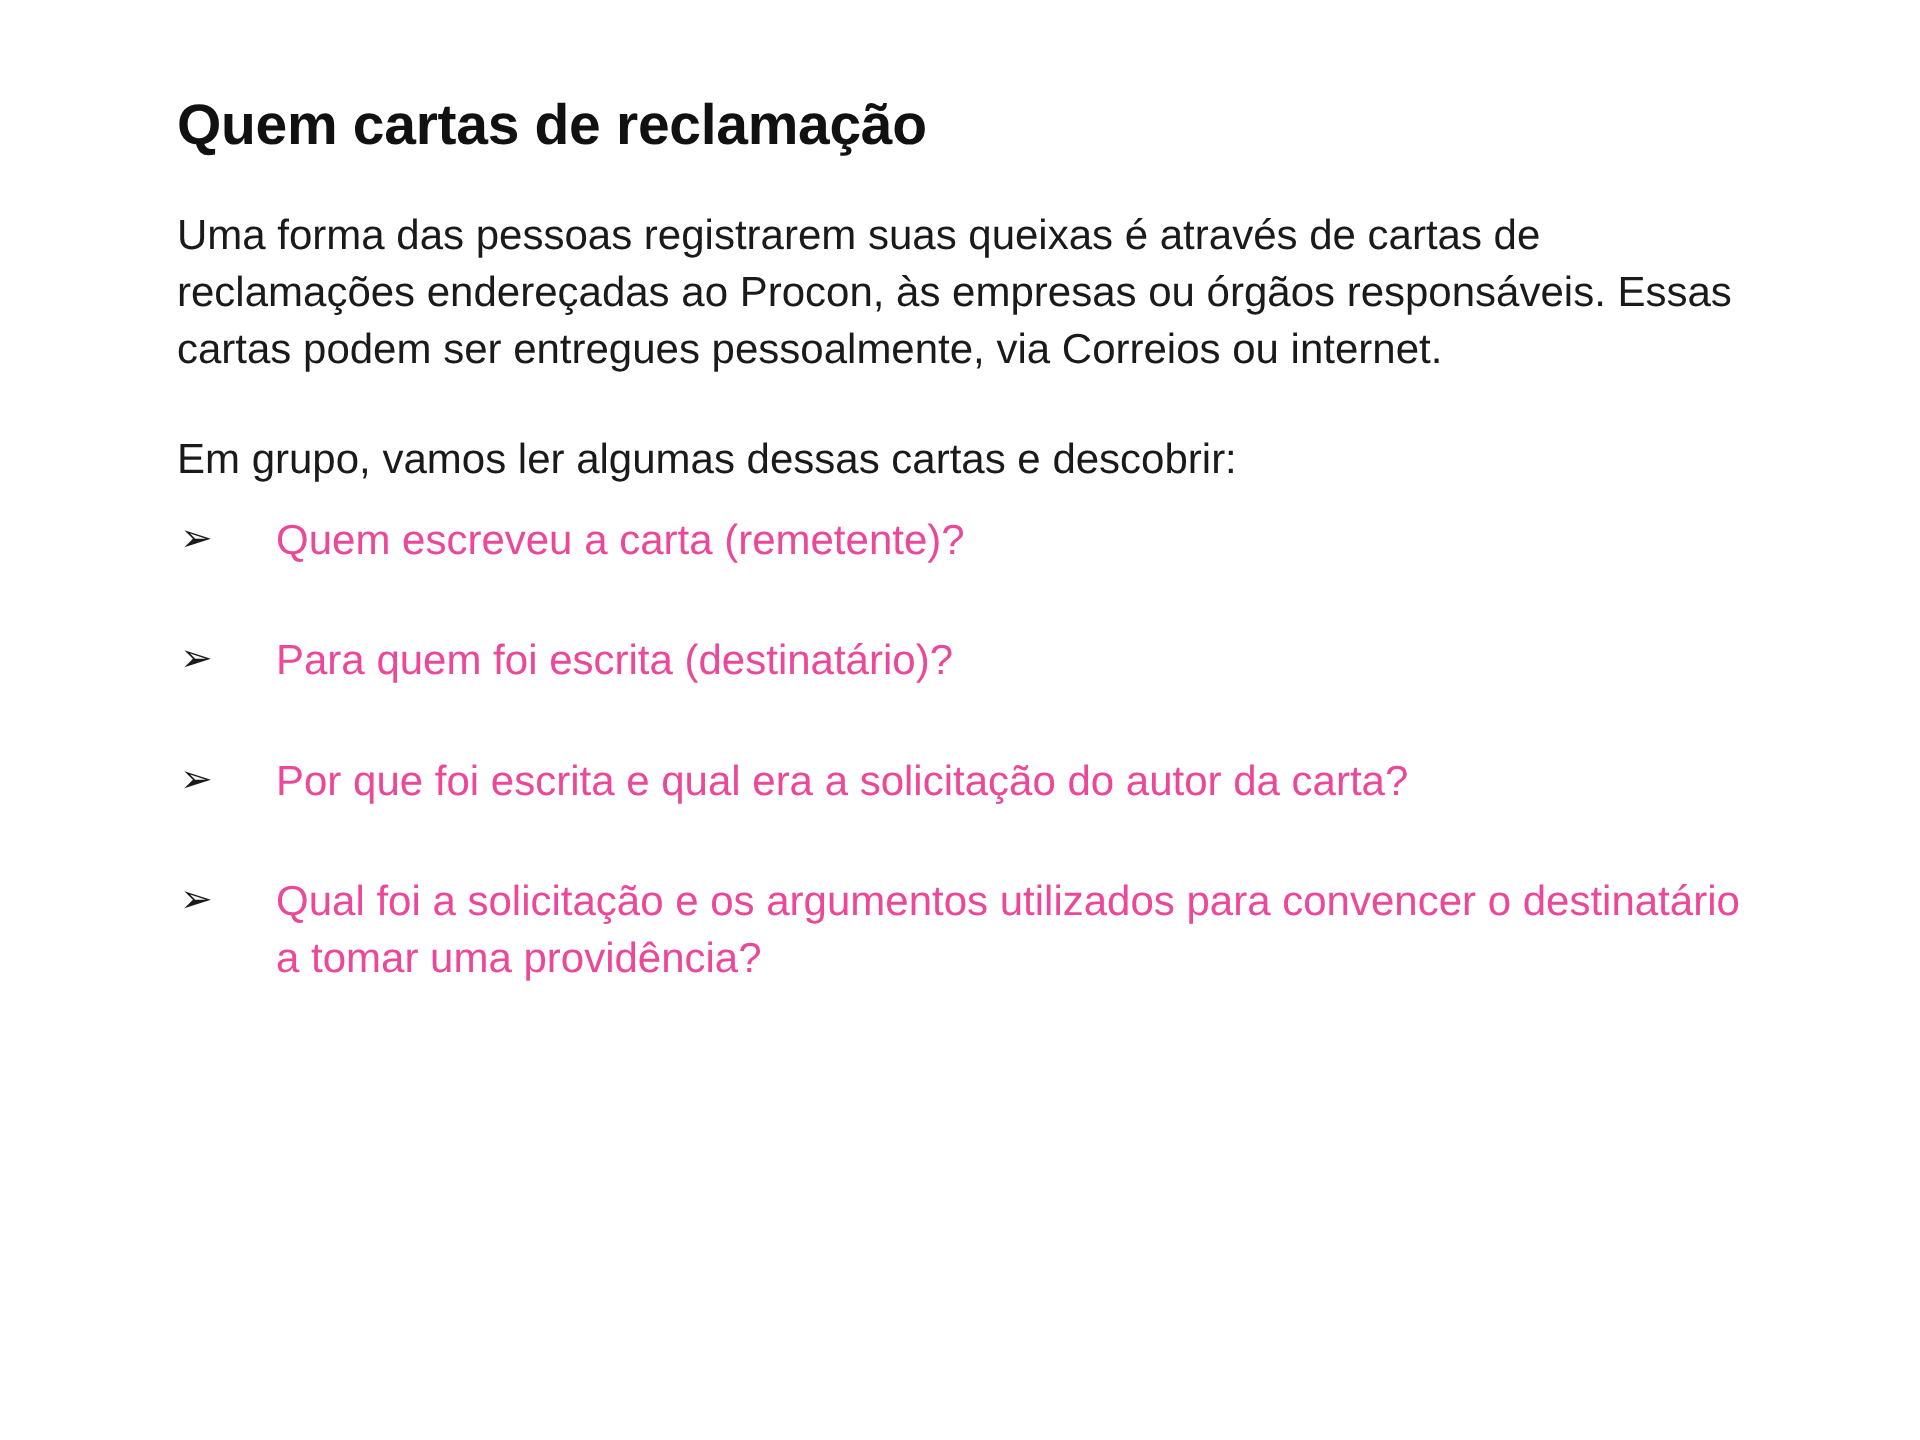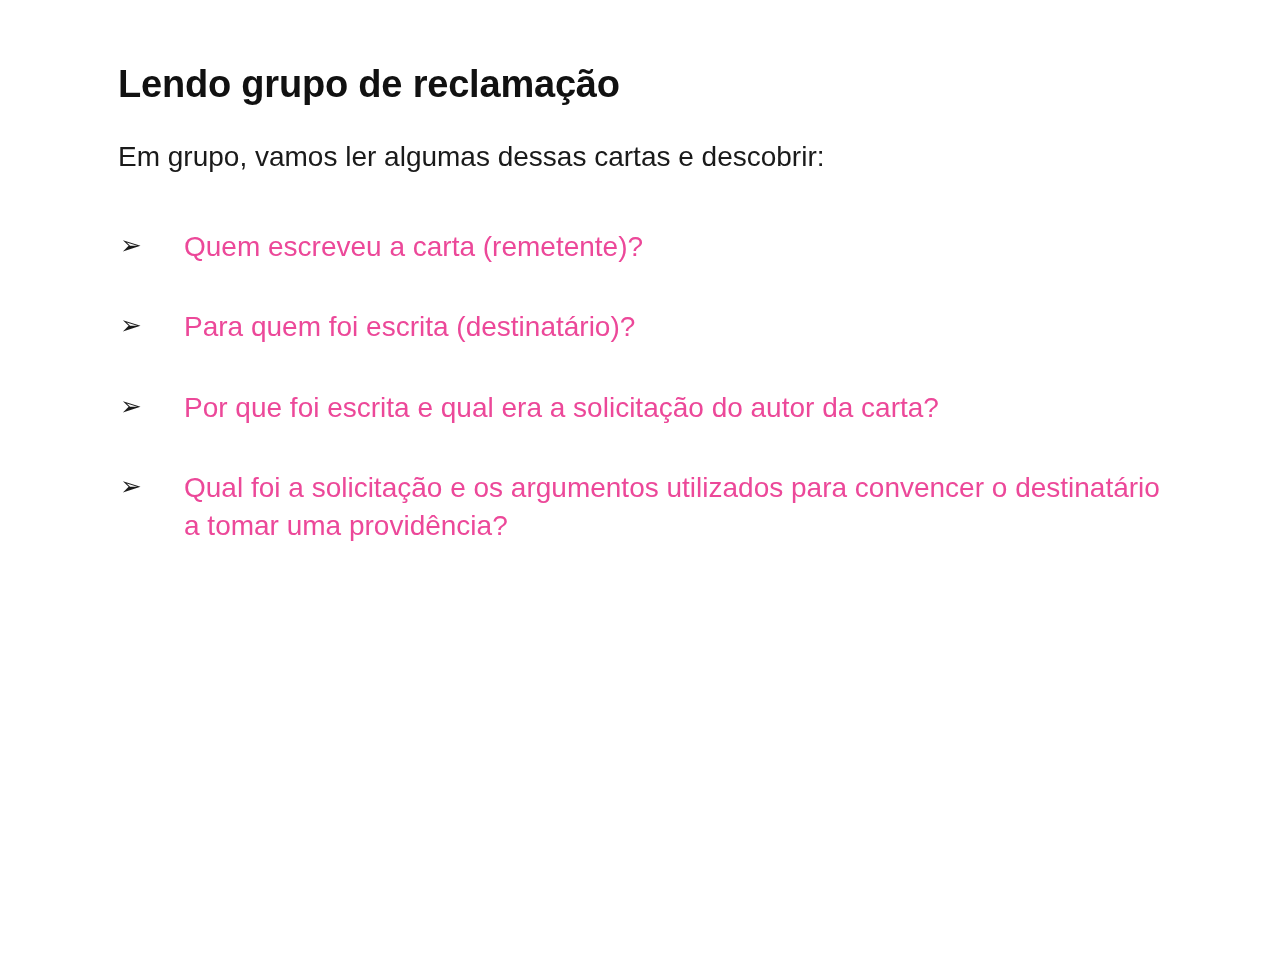--- a/index.html
+++ b/index.html
@@ -77,7 +77,7 @@
 
 <div class="slide">
 
-  <h1 class="slide-title">Lendo grupo de reclamação</h1>
+  <h1 class="slide-title">Quem cartas de reclamação</h1>
 
 
   <p class="paragraph paragraph-lead">Em grupo, vamos ler algumas dessas cartas e descobrir:</p>

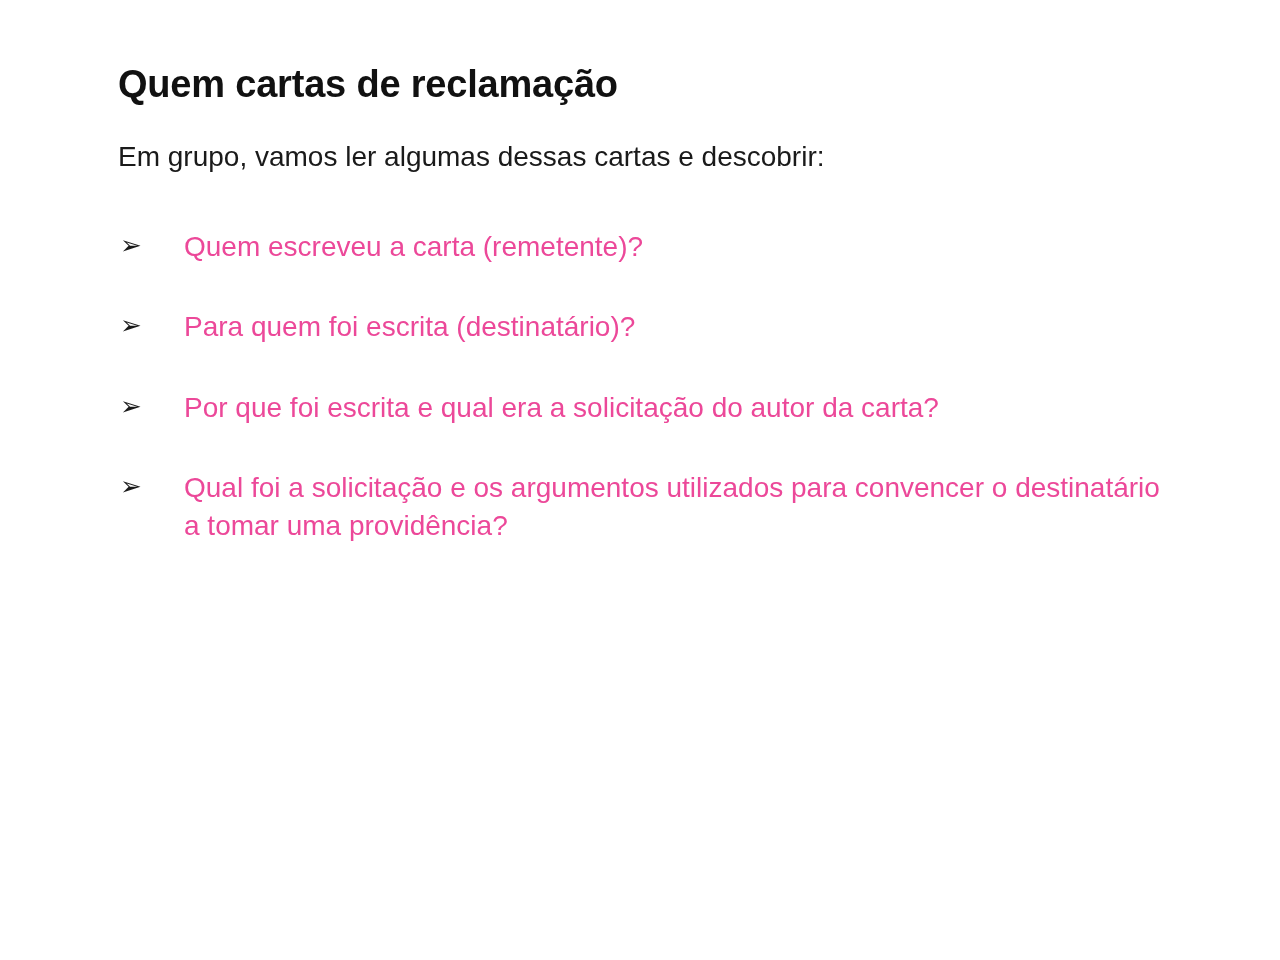--- a/index.html
+++ b/index.html
@@ -79,6 +79,7 @@
 
   <h1 class="slide-title">Quem cartas de reclamação</h1>
 
+  <p class="paragraph paragraph-intro">Uma forma das pessoas registrarem suas  queixas é através de cartas de reclamações endereçadas ao Procon, às empresas ou órgãos responsáveis. Essas cartas podem ser entregues pessoalmente, via Correios ou internet.</p>
 
   <p class="paragraph paragraph-lead">Em grupo, vamos ler algumas dessas cartas e descobrir:</p>
 

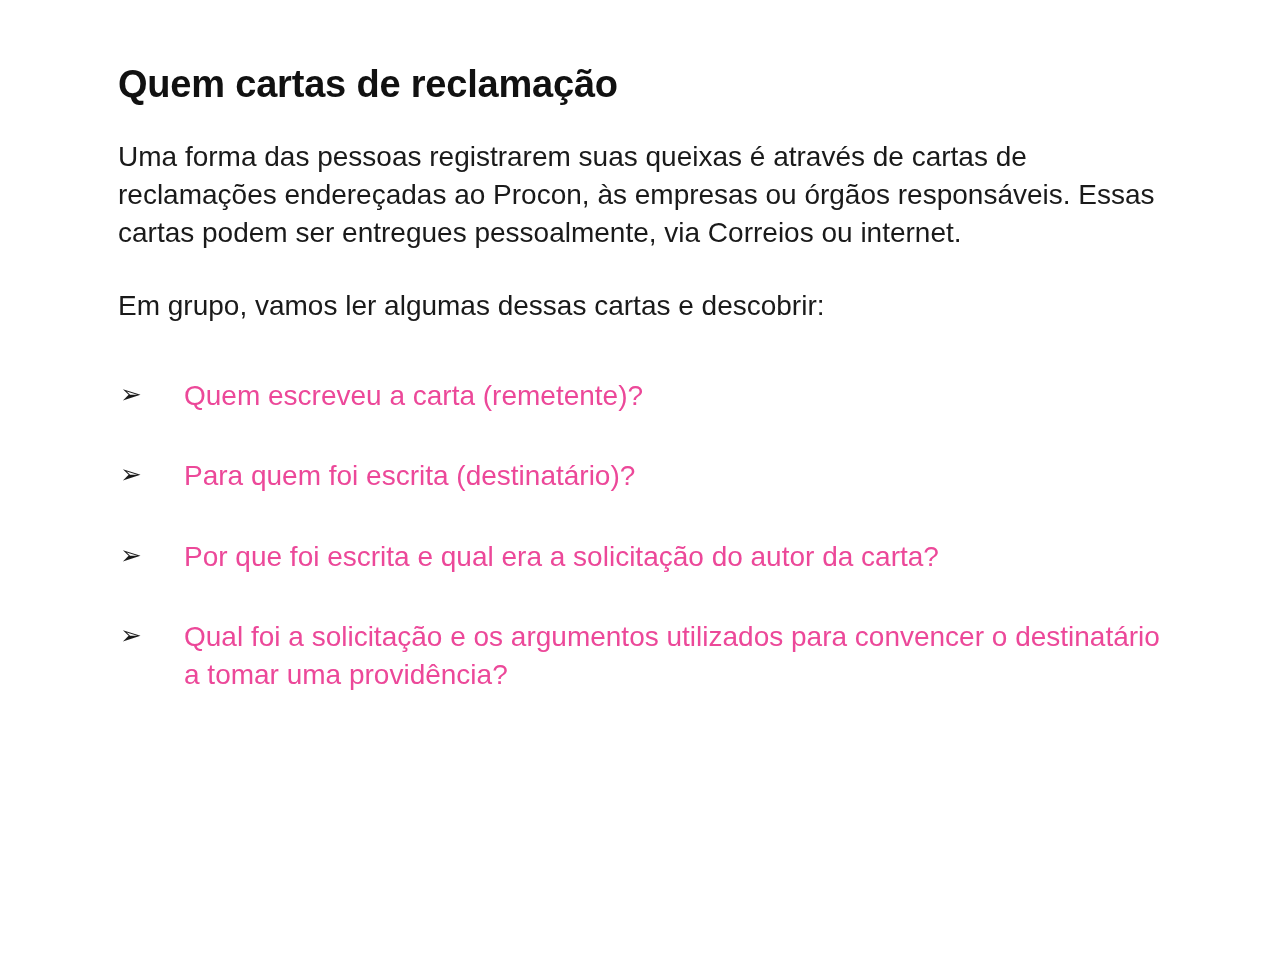--- a/index.html
+++ b/index.html
@@ -40,7 +40,7 @@
     margin-bottom: 34px;
   }
   .paragraph-lead {
-    margin-bottom: 52px;
+    margin-bottom: 16px;
   }
   .bullet-list {
     margin: 0;

